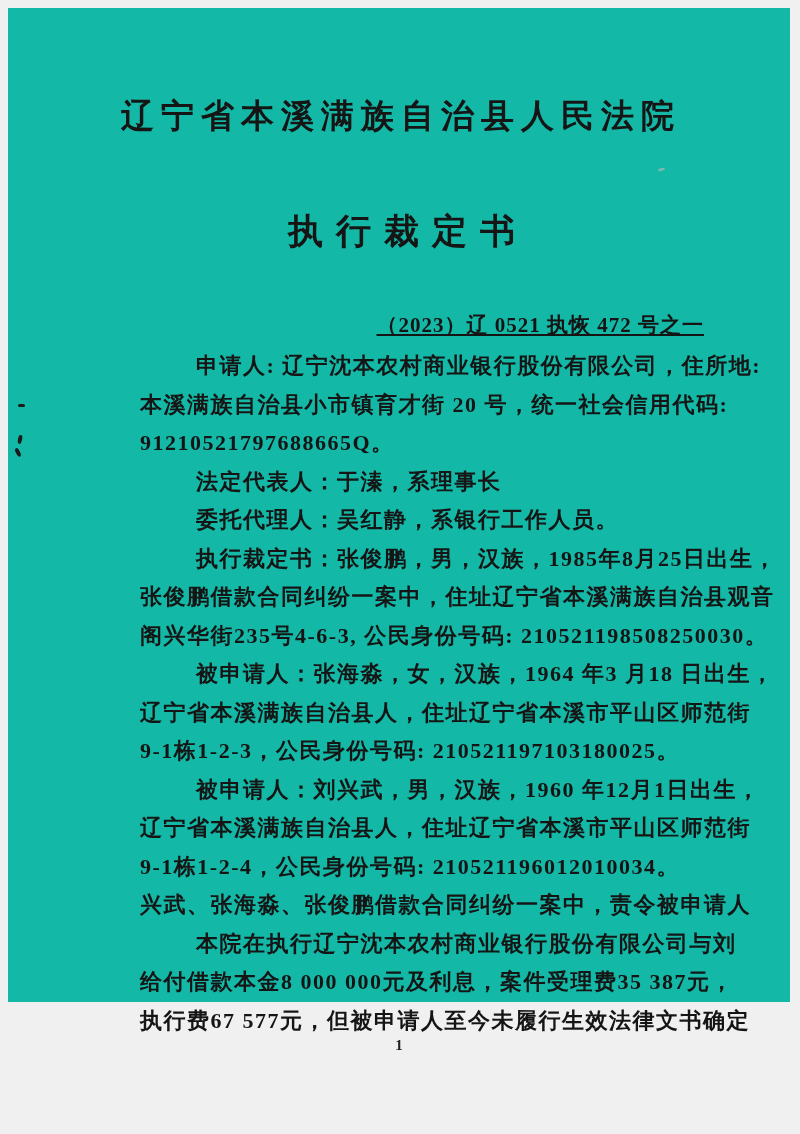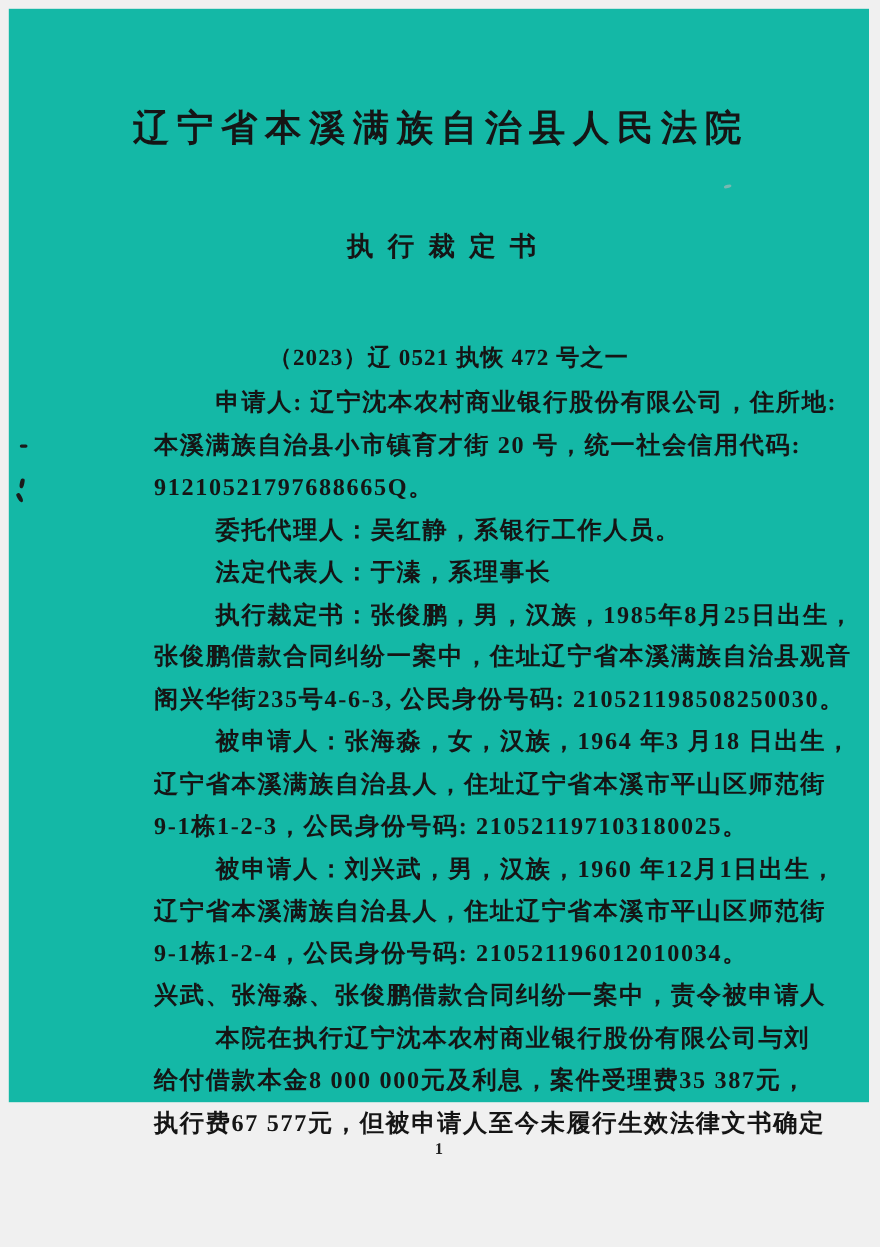--- a/index.html
+++ b/index.html
@@ -31,7 +31,7 @@
     position:absolute;
     left:0;top:200px;width:100%;
     text-align:center;
-    font-size:24px;
+    font-size:35px;
     font-weight:700;
     letter-spacing:13px;
     text-indent:18px;

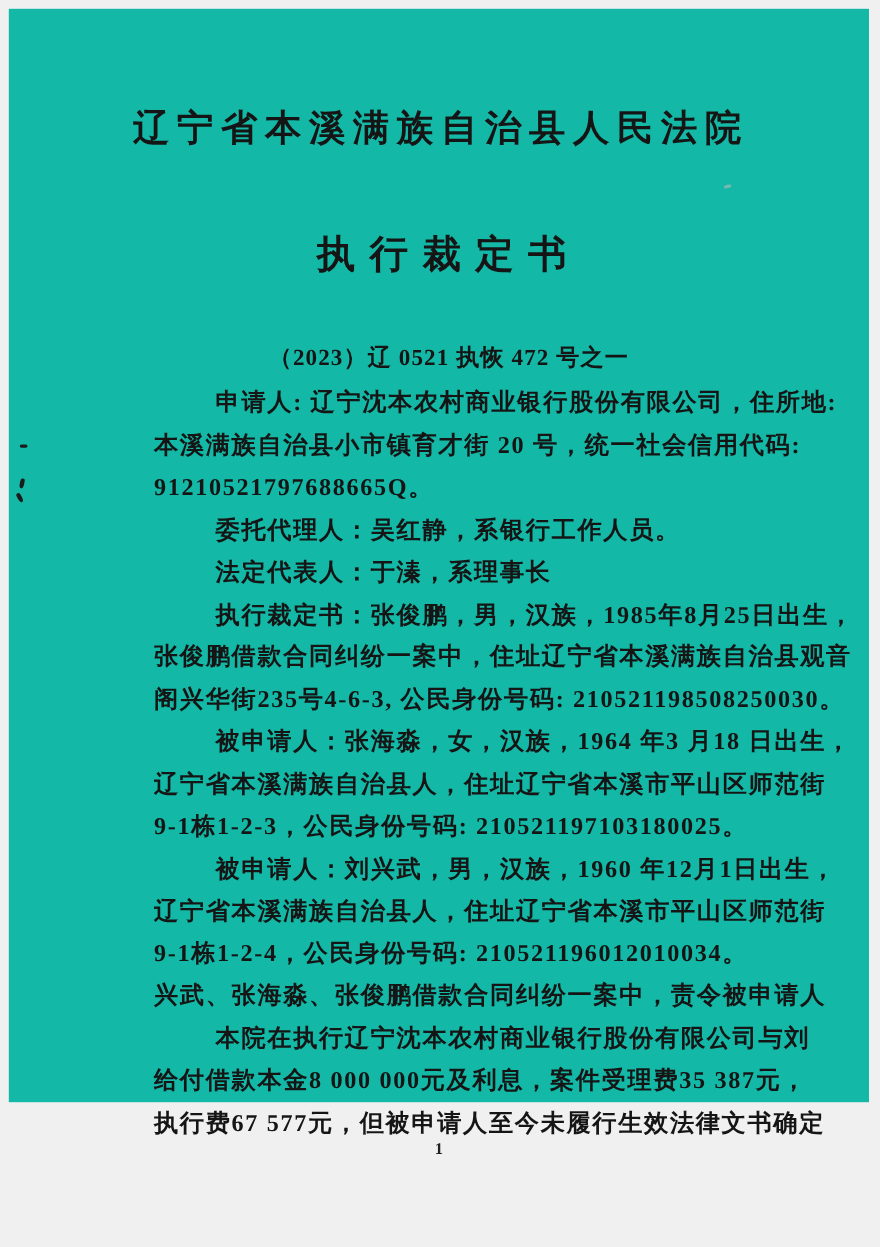--- a/index.html
+++ b/index.html
@@ -40,11 +40,12 @@
   .case-number{
     position:absolute;
     left:104px;top:303px;width:592px;
-    text-align:center;
+    text-align:right;
     font-size:21px;
     font-weight:600;
     letter-spacing:1px;
     white-space:nowrap;
+    text-decoration:underline;
   }
   .body-text{
     position:absolute;

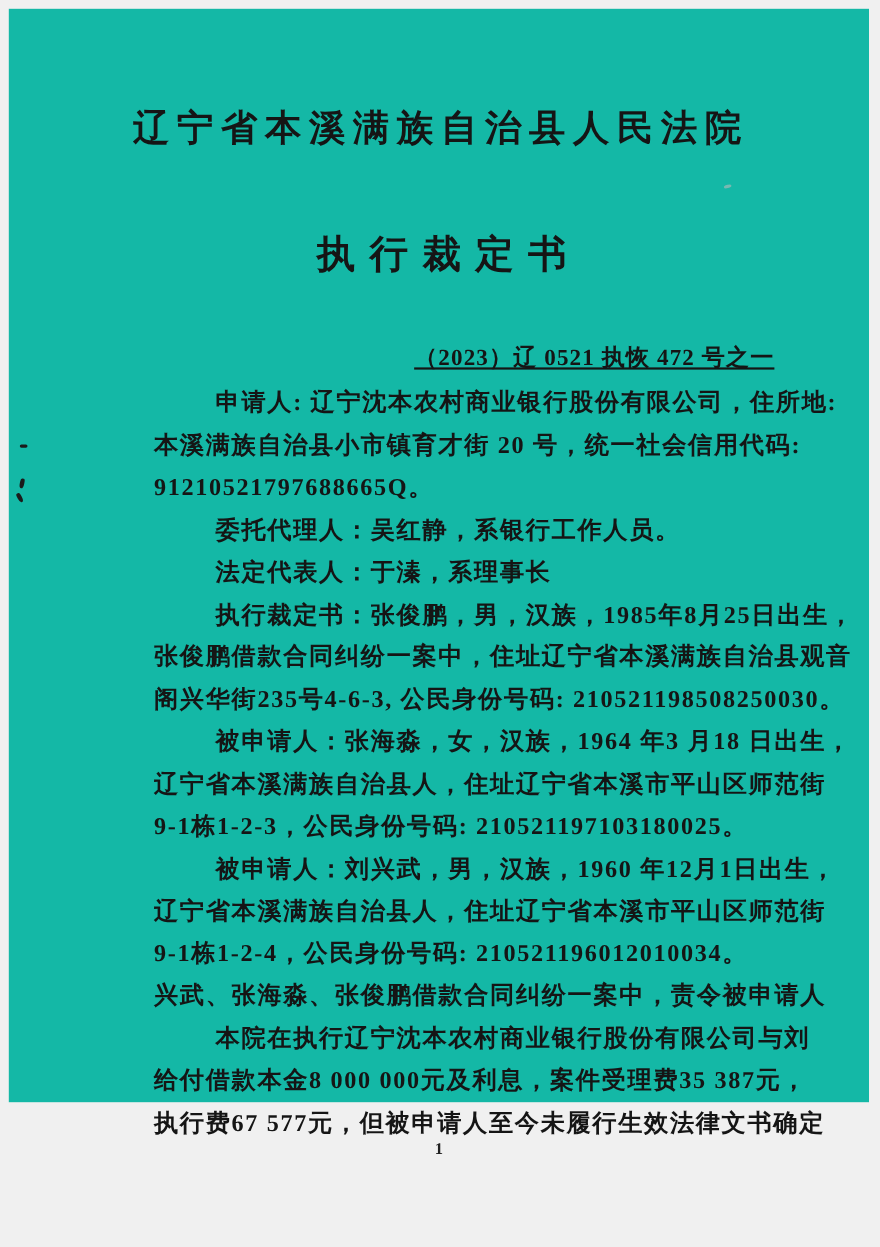--- a/index.html
+++ b/index.html
@@ -95,8 +95,8 @@
       <div class="line first">申请人: 辽宁沈本农村商业银行股份有限公司，住所地:</div>
       <div class="line">本溪满族自治县小市镇育才街 20 号，统一社会信用代码:</div>
       <div class="line">91210521797688665Q。</div>
+      <div class="line first">法定代表人：于溱，系理事长</div>
       <div class="line first">委托代理人：吴红静，系银行工作人员。</div>
-      <div class="line first">法定代表人：于溱，系理事长</div>
       <div class="line first">执行裁定书：张俊鹏，男，汉族，1985年8月25日出生，</div>
       <div class="line">张俊鹏借款合同纠纷一案中，住址辽宁省本溪满族自治县观音</div>
       <div class="line">阁兴华街235号4-6-3, 公民身份号码: 210521198508250030。</div>

